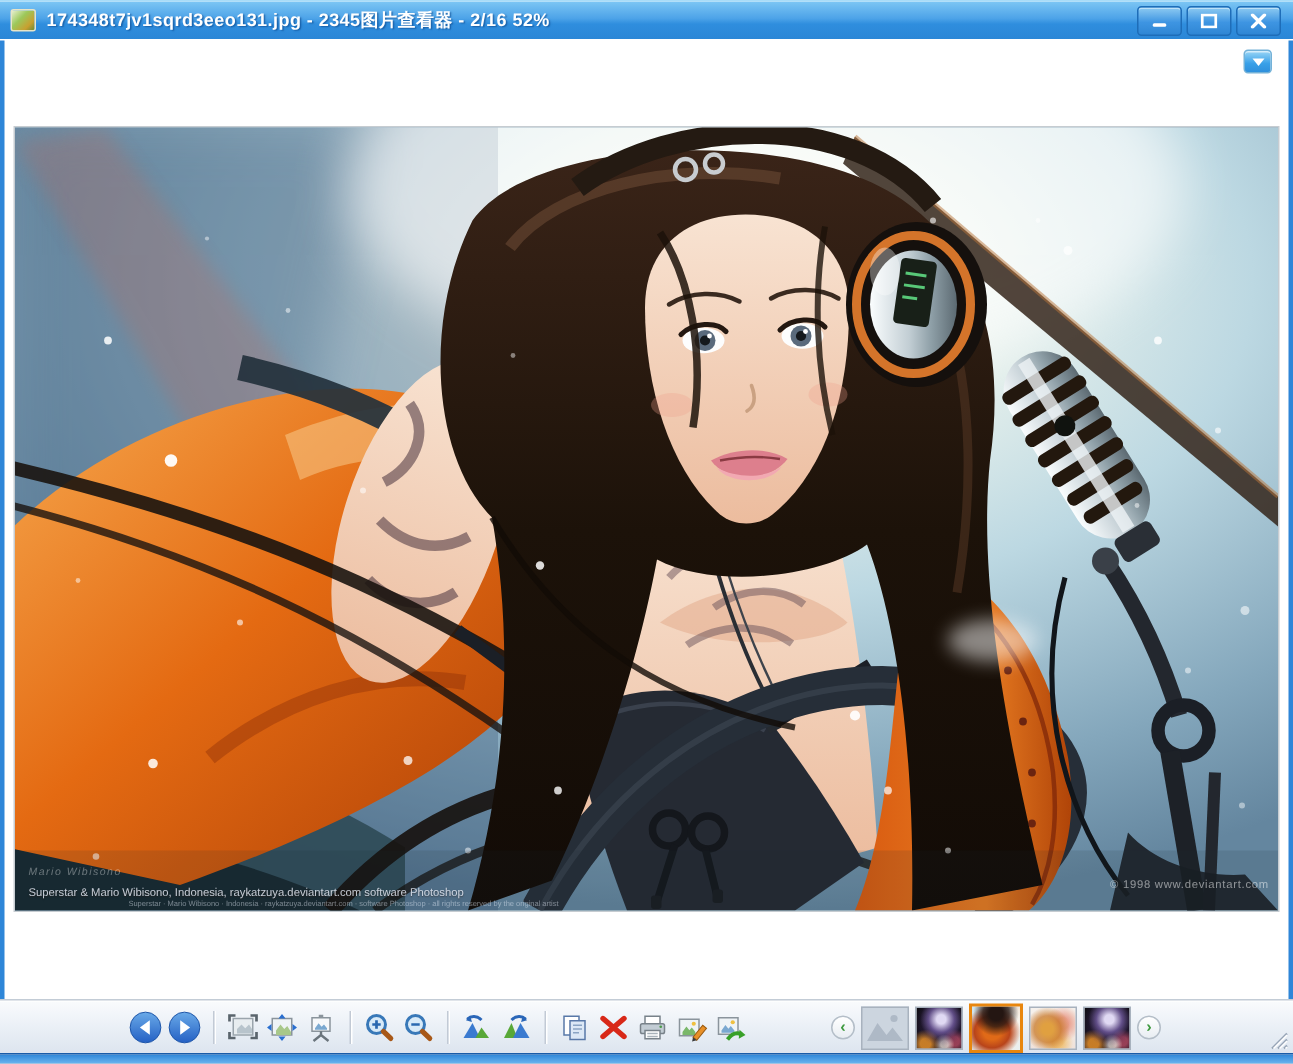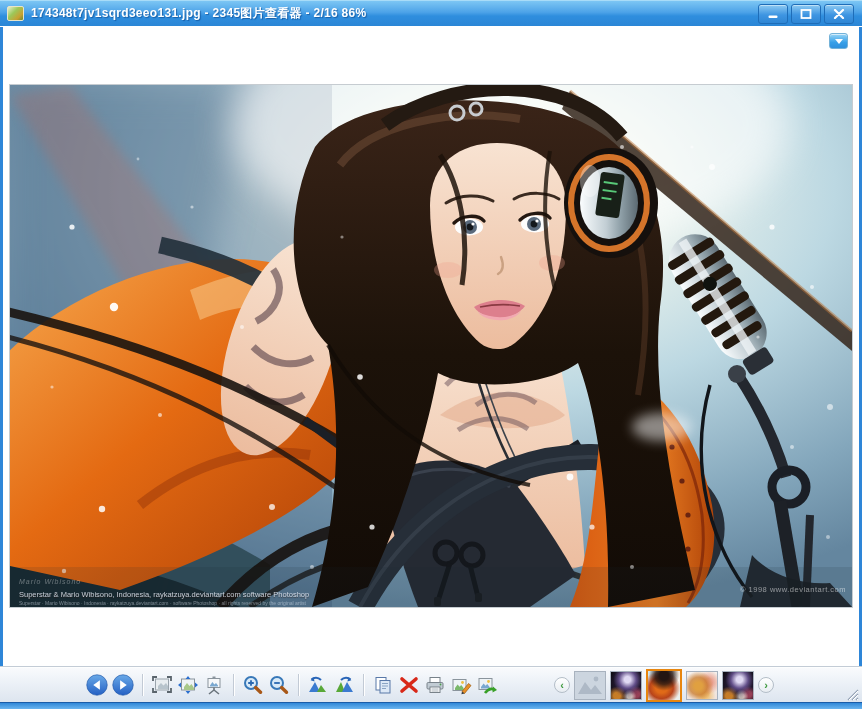--- a/index.html
+++ b/index.html
@@ -82,7 +82,7 @@
 
   <div class="titlebar">
     <div class="app-icon"></div>
-    <div class="title-text">174348t7jv1sqrd3eeo131.jpg - 2345图片查看器 - 2/16 86%</div>
+    <div class="title-text">174348t7jv1sqrd3eeo131.jpg - 2345图片查看器 - 2/16 52%</div>
     <div class="win-controls">
       <div class="win-btn">
         <svg width="12" height="10" viewBox="0 0 12 10">

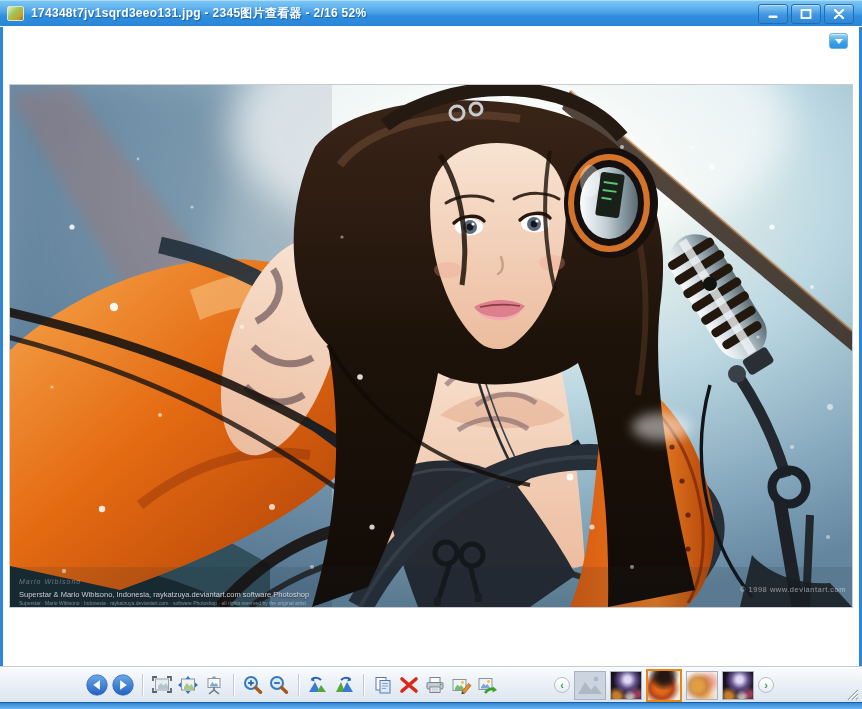--- a/index.html
+++ b/index.html
@@ -22,7 +22,7 @@
 
   
   .content { position:absolute; left:0; top:27px; width:862px; height:639px; background:#fff;
-    border-left:3px solid #2e86d8; border-right:3px solid #2e86d8; }
+    border-left:3px solid #2e86d8; border-right:3px solid #2e86d8;text-align:center; }
   .bottom-edge { position:absolute; left:0; top:702px; width:862px; height:7px;
     border-top:1px solid #1a5ca8; background:linear-gradient(180deg,#2f87d8,#6ab4ef); }
 

